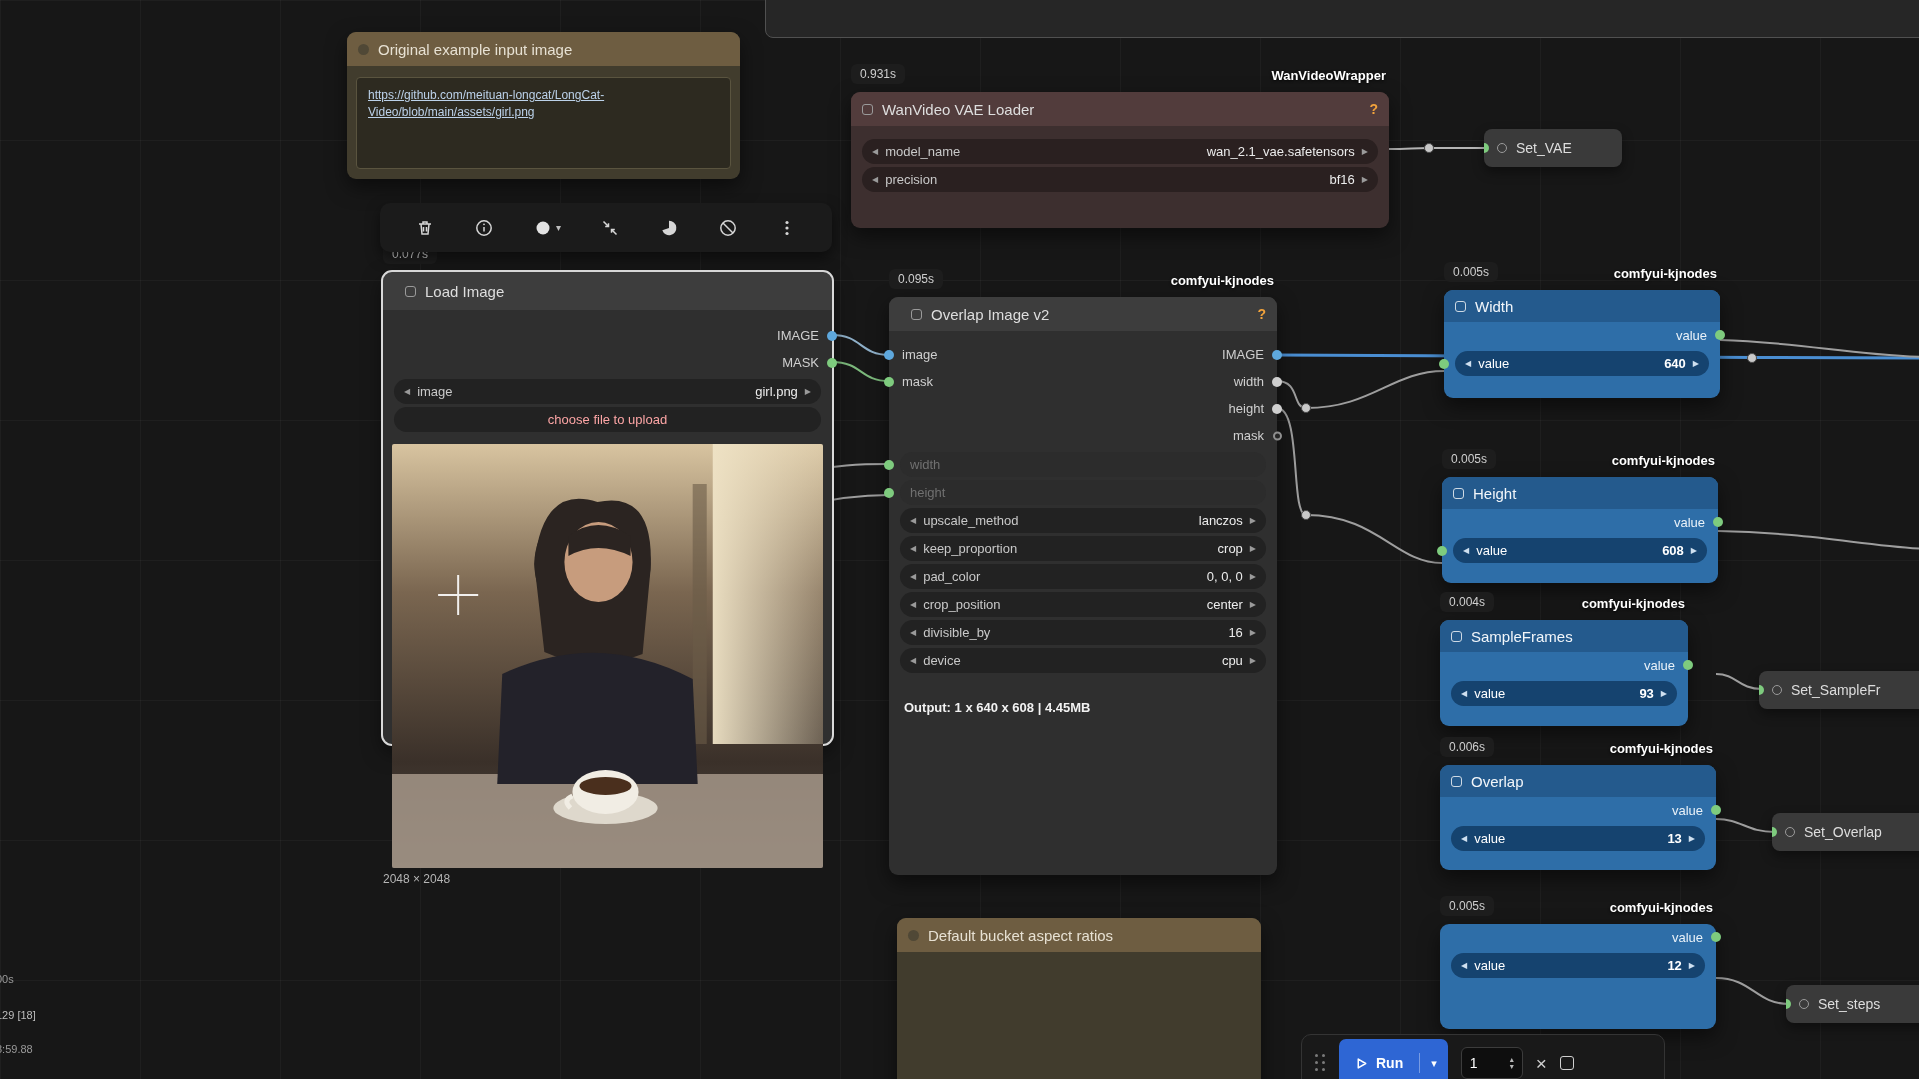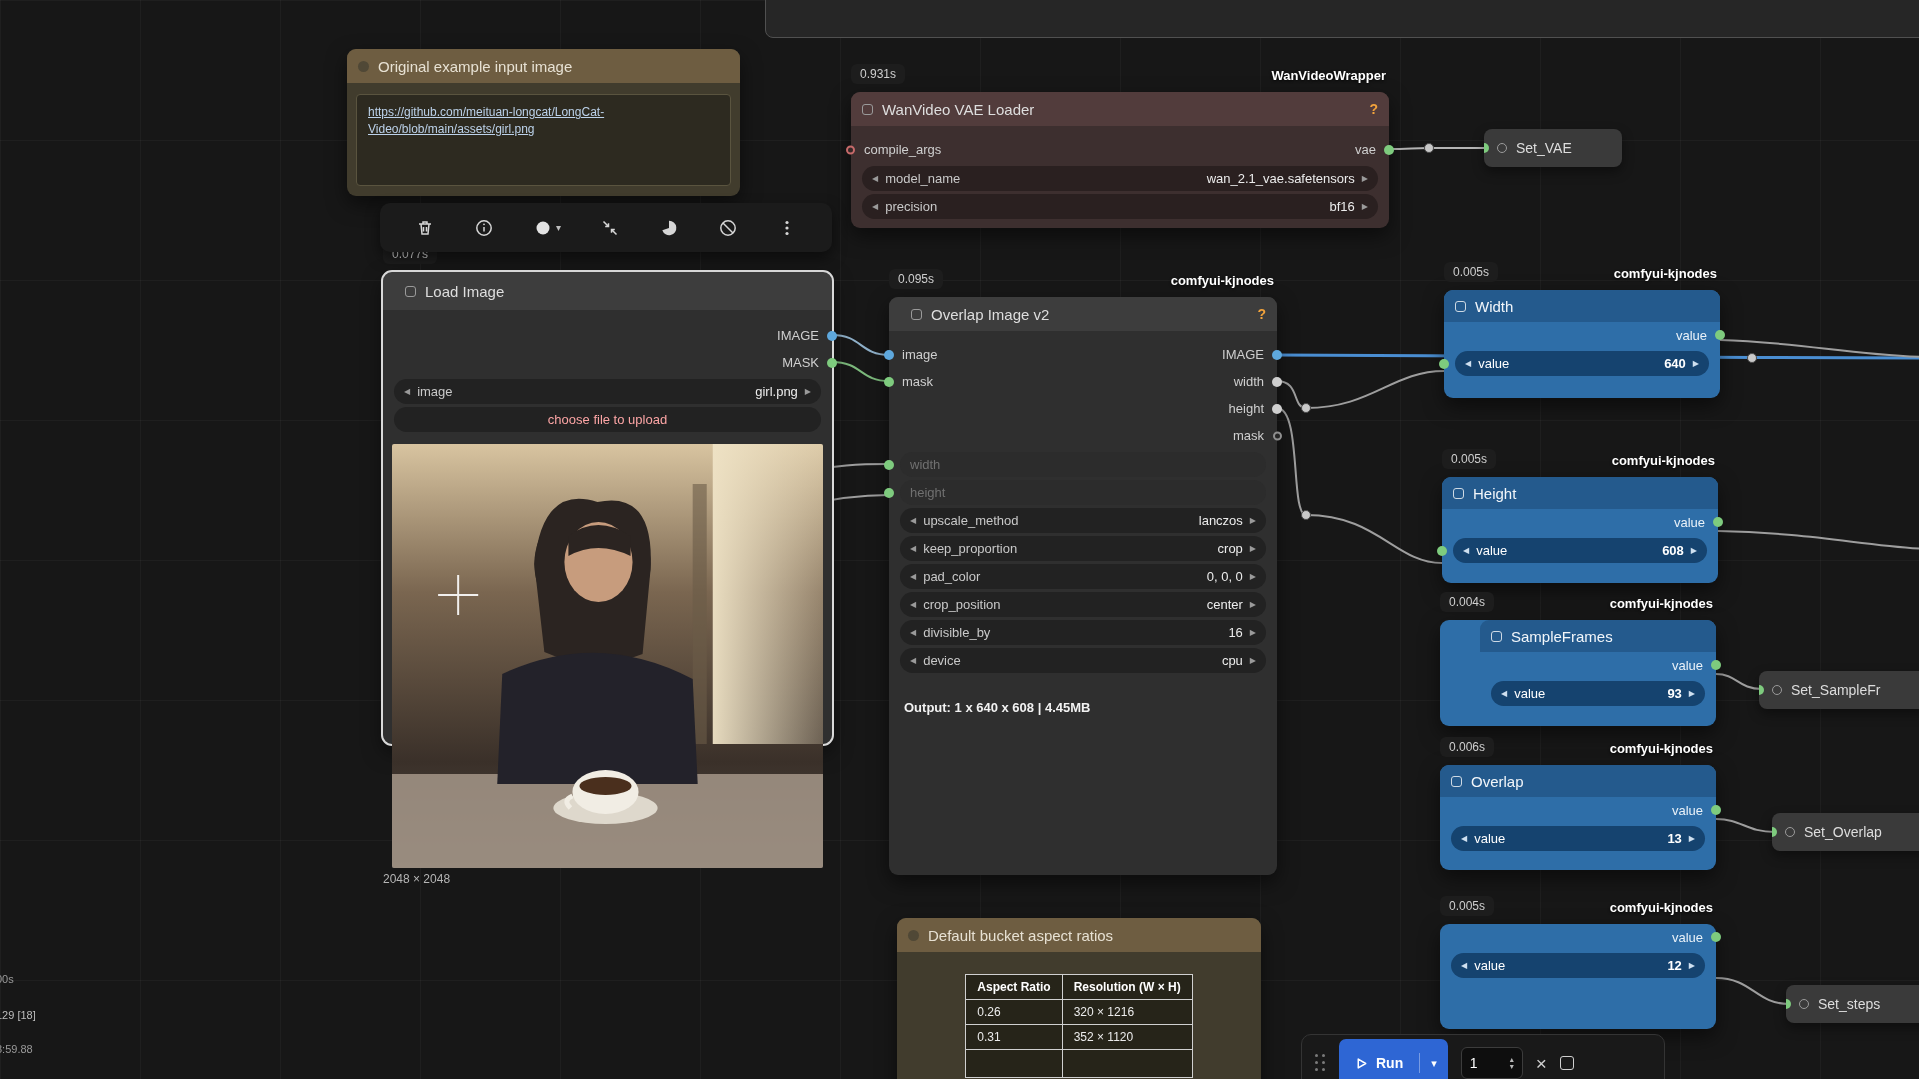--- a/index.html
+++ b/index.html
@@ -129,7 +129,7 @@
 <div class="edge-label" style="top:1009px; color:#bdbdbd;">129 [18]</div>
 <div class="edge-label" style="top:1043px;">8:59.88</div>
 
-<div class="node notey" style="left:347px; top:49px; width:393px; height:147px;">
+<div class="node notey" style="left:347px; top:32px; width:393px; height:147px;">
   <div class="nheader notey">
     <span class="note-dot"></span>
     <span>Original example input image</span>

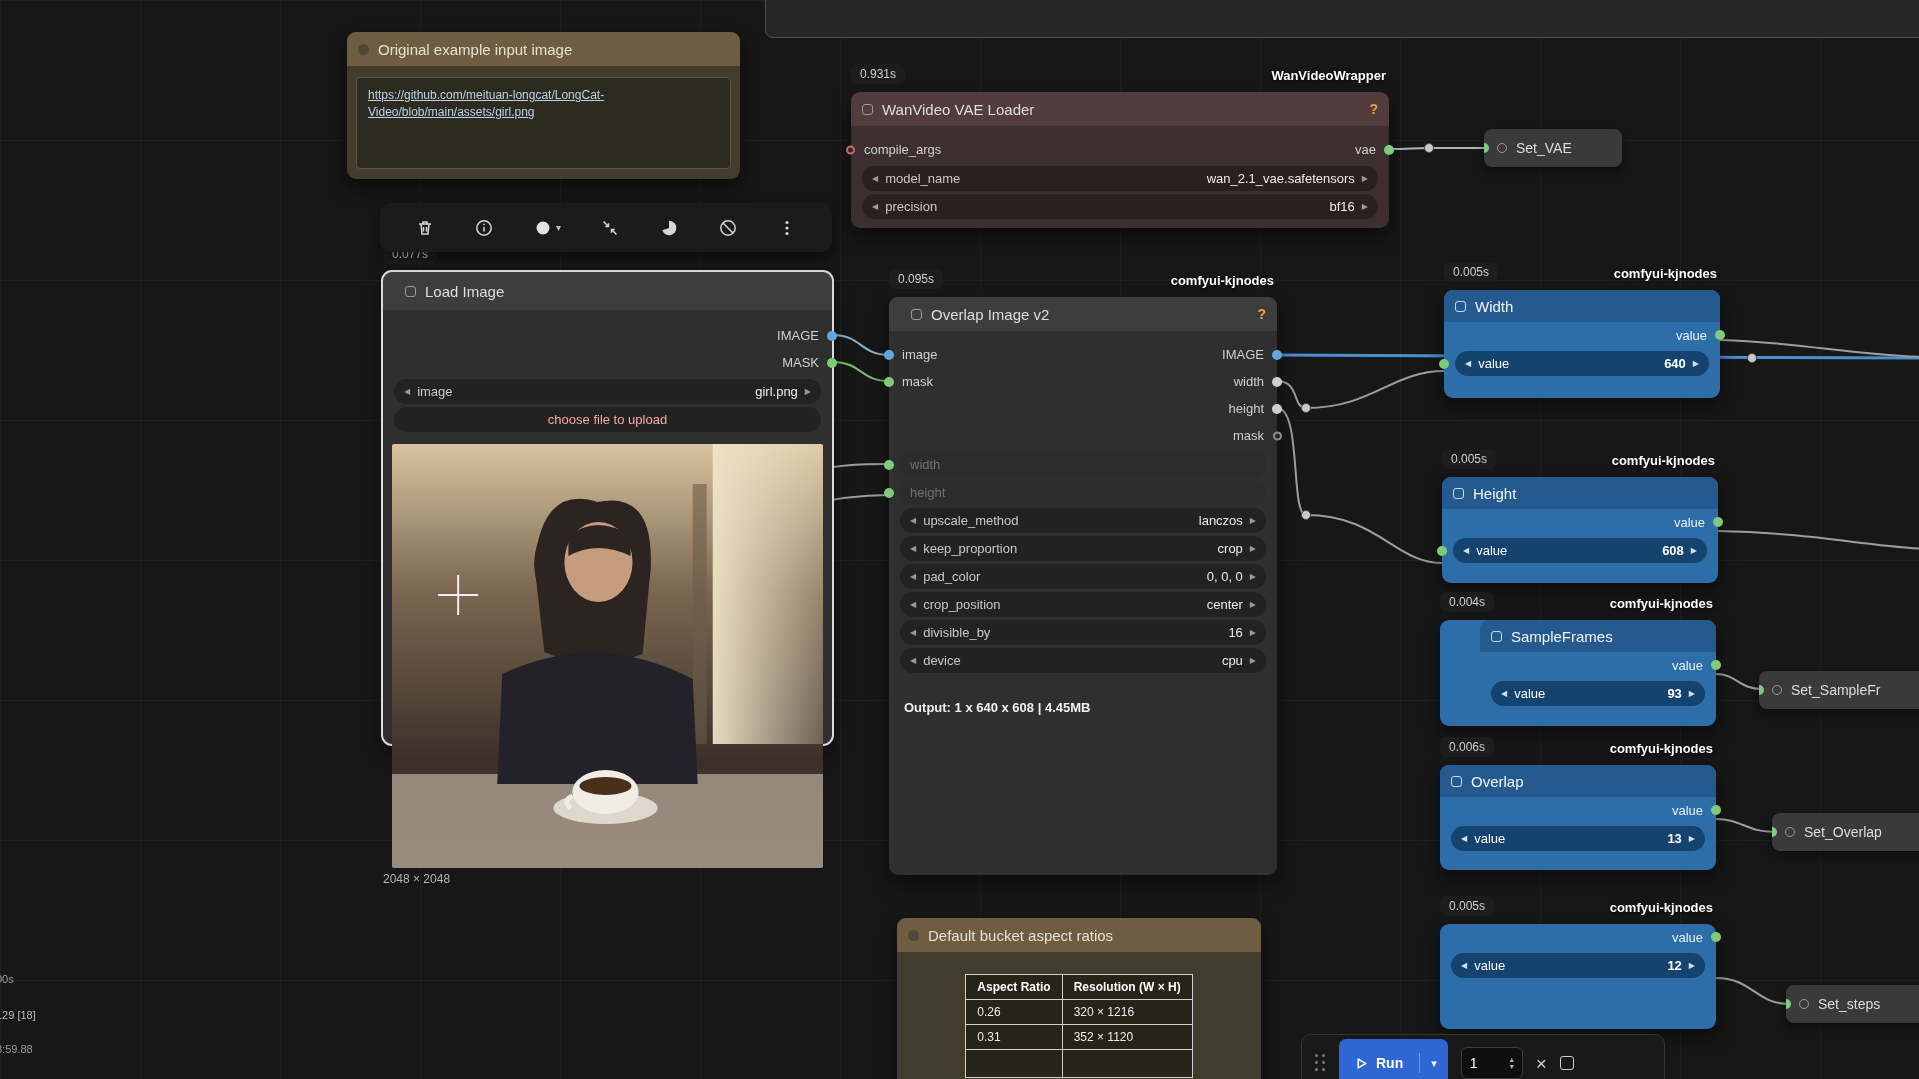--- a/index.html
+++ b/index.html
@@ -149,12 +149,6 @@
     <span class="help">?</span>
   </div>
   <div class="io-pad"></div>
-  <div class="io-row">
-    <span class="dot l redh"></span>
-    <span>compile_args</span>
-    <span class="io-right">vae</span>
-    <span class="dot r green"></span>
-  </div>
   <div class="widget">
     <span class="arr">◀</span>
     <span>model_name</span>

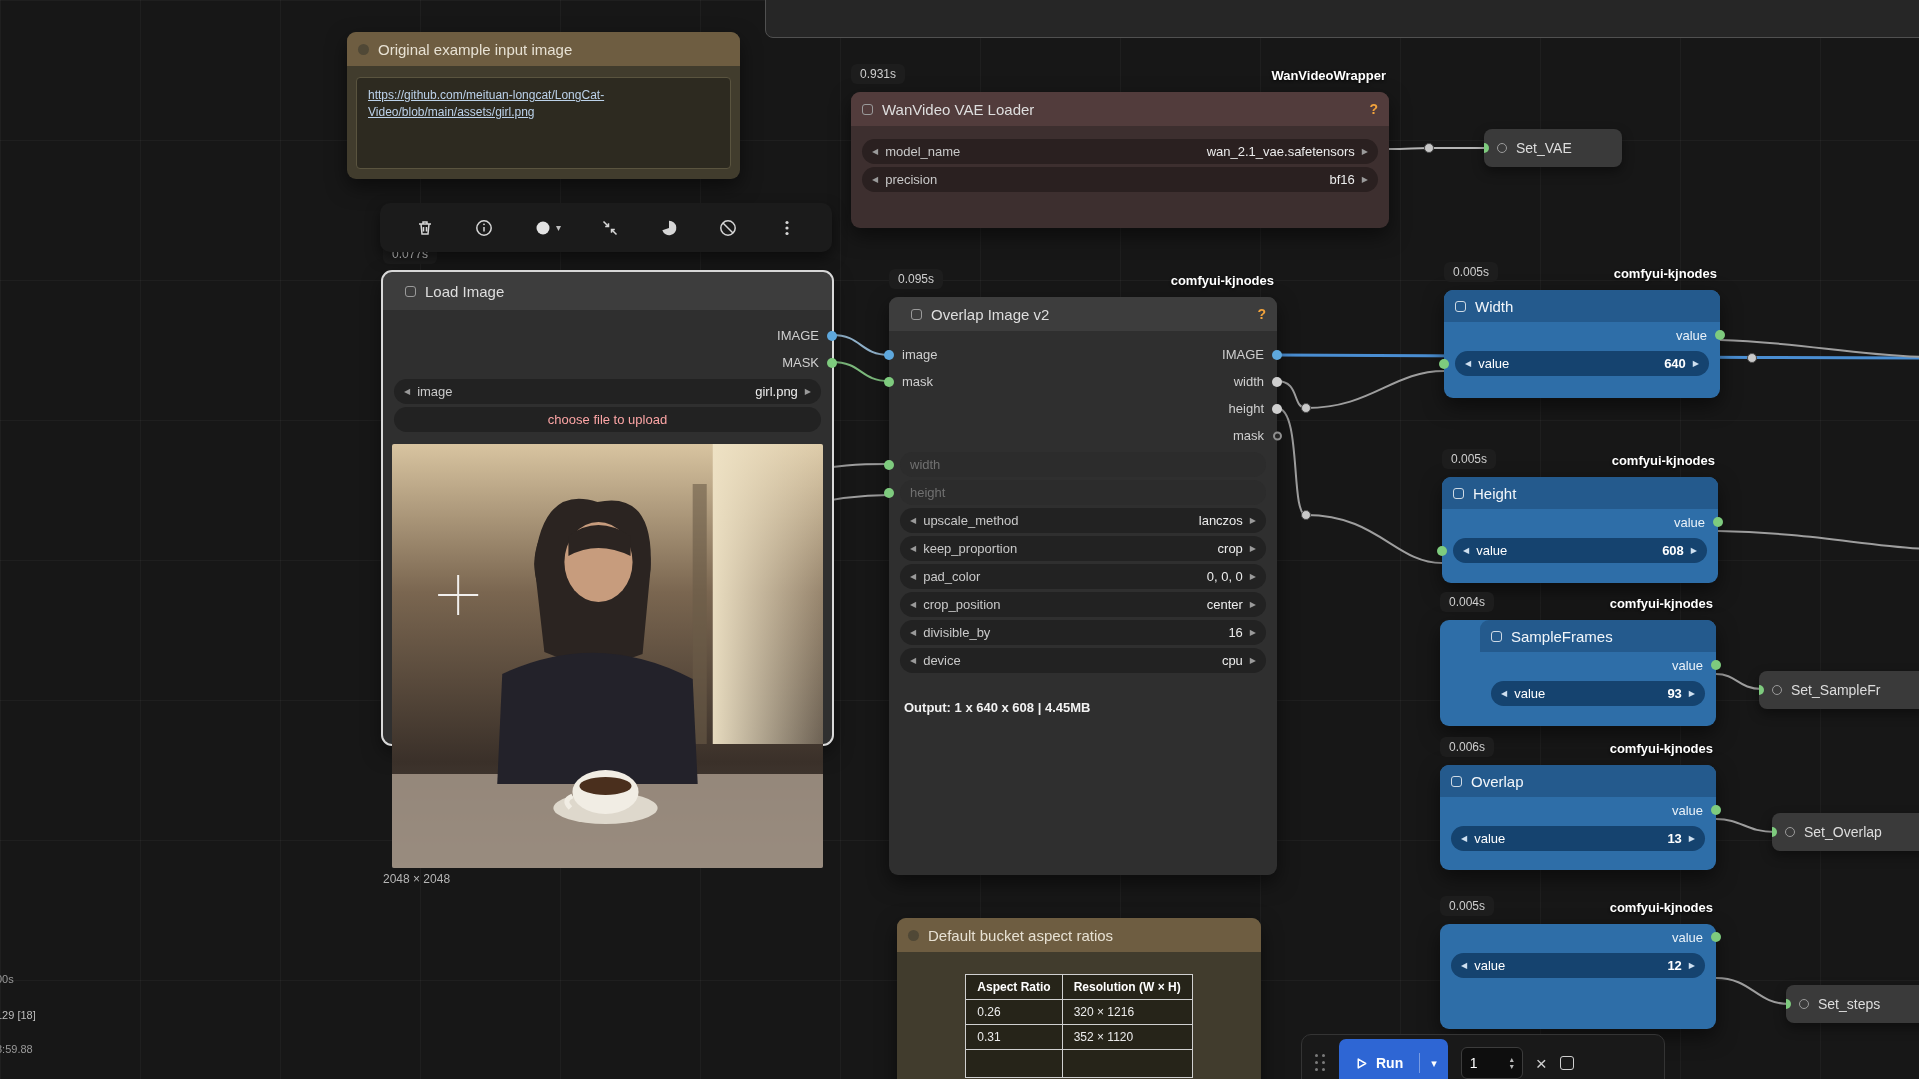--- a/index.html
+++ b/index.html
@@ -397,7 +397,7 @@
   </div>
 </div>
 
-<div class="node blue" style="left:1440px; top:620px; width:276px; height:106px;padding-left:40px;">
+<div class="node blue" style="left:1440px; top:620px; width:248px; height:106px;">
   <div class="badge-timer">0.004s</div>
   <div class="badge-vendor">comfyui-kjnodes</div>
   <div class="nheader blue" style="height:32px;">

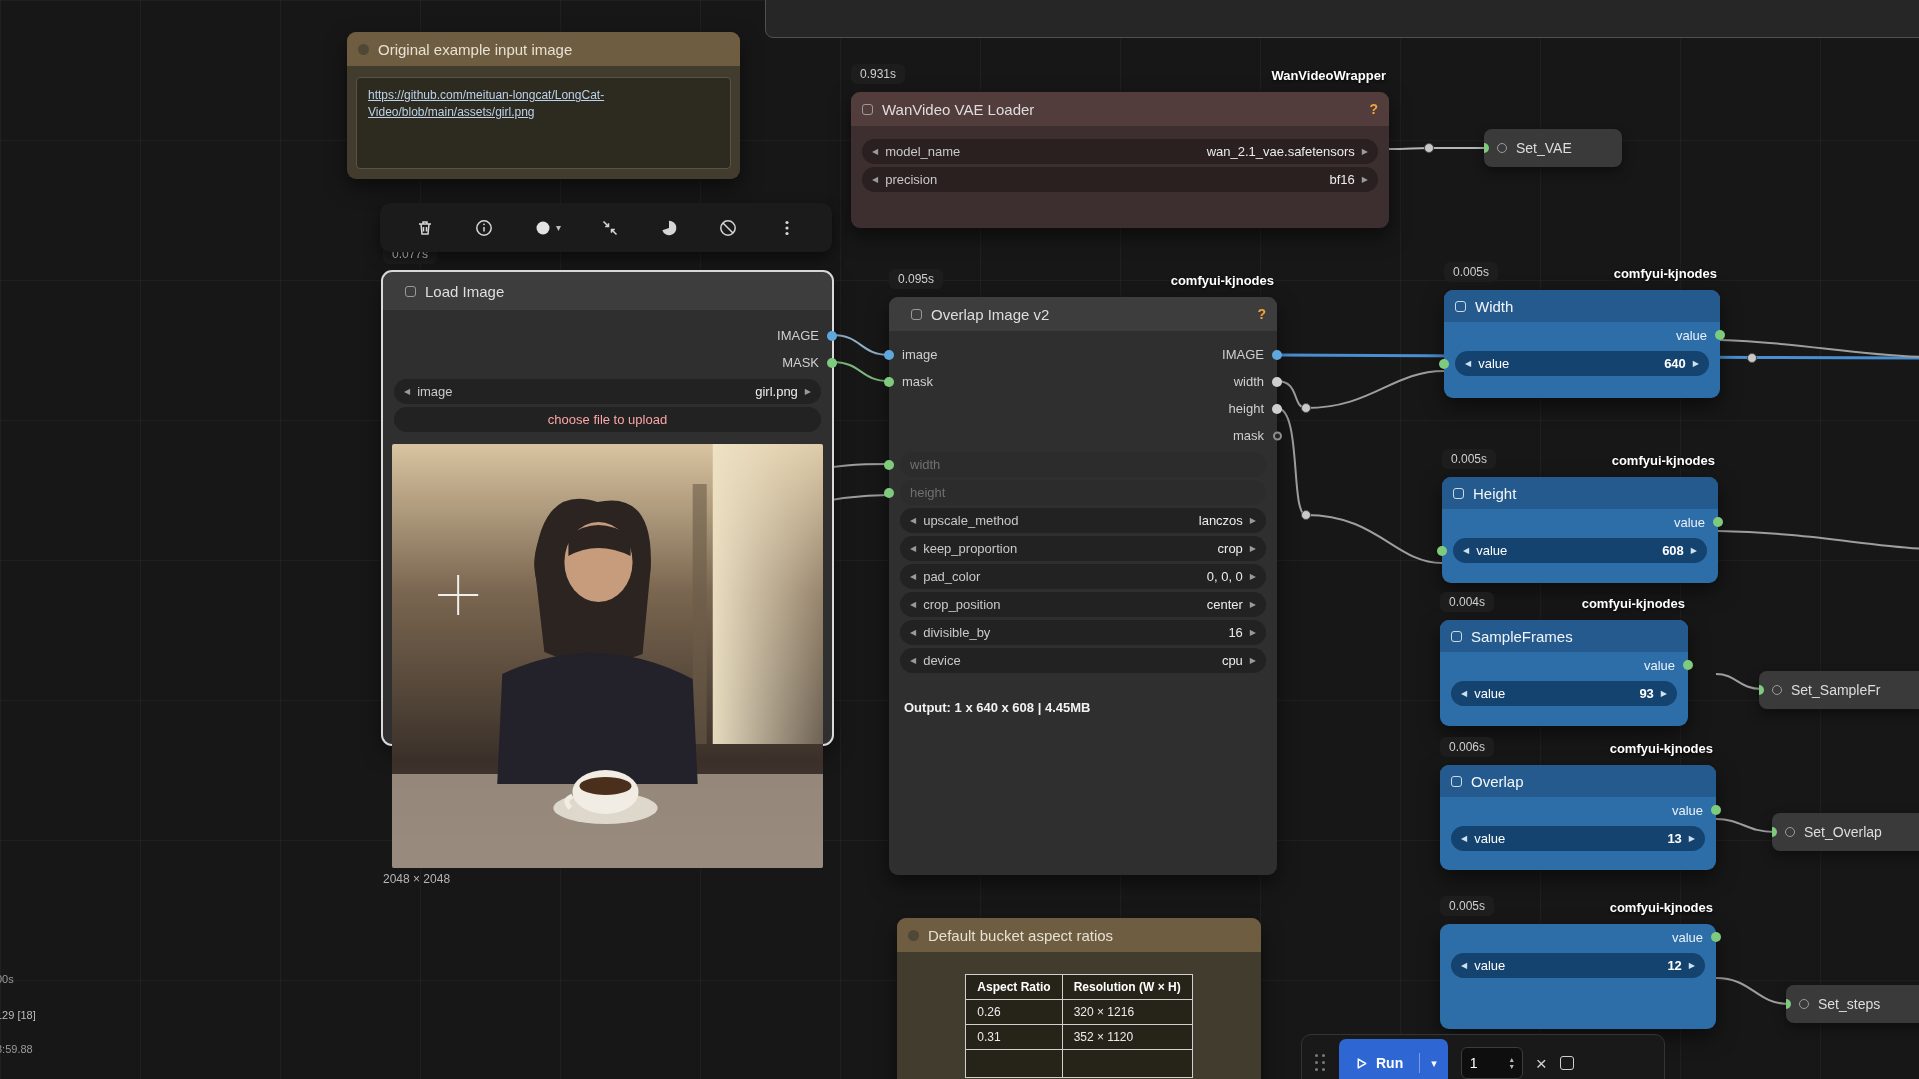--- a/index.html
+++ b/index.html
@@ -477,26 +477,6 @@
     <span class="note-dot"></span>
     <span>Default bucket aspect ratios</span>
   </div>
-  <table class="btable">
-    <tbody>
-        <tr>
-      <th>Aspect Ratio</th>
-      <th>Resolution (W × H)</th>
-    </tr>
-    <tr>
-      <td>0.26</td>
-      <td>320 × 1216</td>
-    </tr>
-    <tr>
-      <td>0.31</td>
-      <td>352 × 1120</td>
-    </tr>
-    <tr>
-      <td class="empty"></td>
-      <td class="empty"></td>
-    </tr>
-  </tbody>
-    </table>
 </div>
 
 <div class="runbar">

